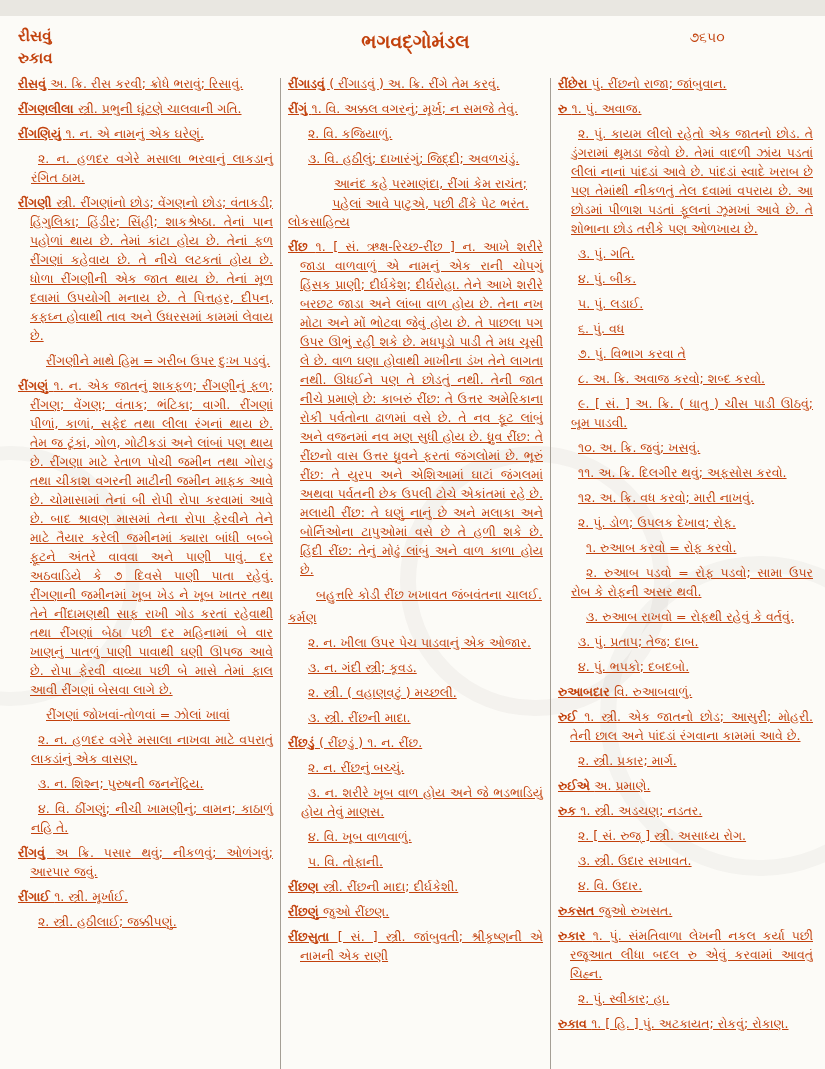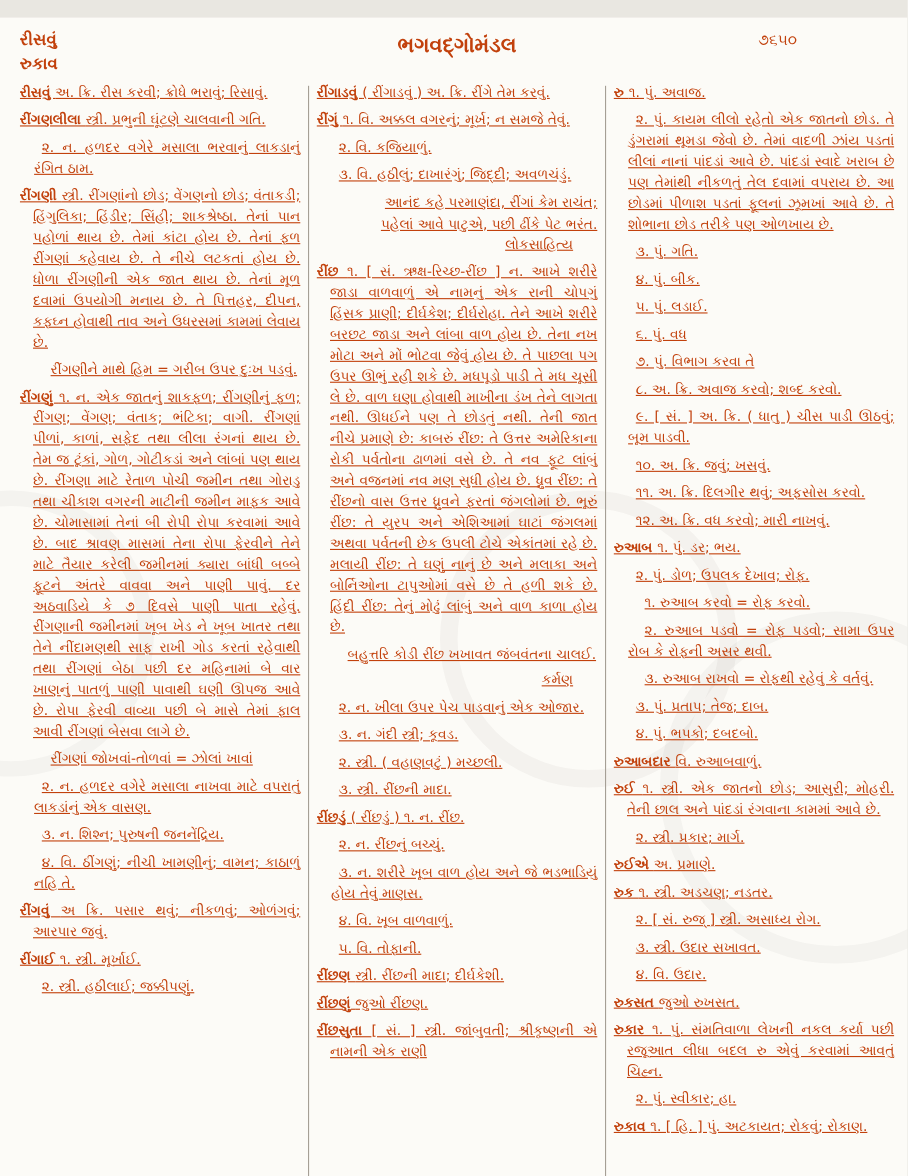--- a/index.html
+++ b/index.html
@@ -95,6 +95,7 @@
       </section>
     <div class="colsep"></div>
     <section class="col">
+        <p class="para entry"><b>રીંછેરા </b>પું. રીંછનો રાજા; જાંબુવાન.</p>
         <p class="para entry"><b>રુ </b>૧. પું. અવાજ.</p>
         <p class="para sub">૨. પું. કાયમ લીલો રહેતો એક જાતનો છોડ. તે ડુંગરામાં થૂમડા જેવો છે. તેમાં વાદળી ઝાંય પડતાં લીલાં નાનાં પાંદડાં આવે છે. પાંદડાં સ્વાદે ખરાબ છે પણ તેમાંથી નીકળતું તેલ દવામાં વપરાય છે. આ છોડમાં પીળાશ પડતાં ફૂલનાં ઝૂમખાં આવે છે. તે શોભાના છોડ તરીકે પણ ઓળખાય છે.</p>
         <p class="para sub">૩. પું. ગતિ.</p>

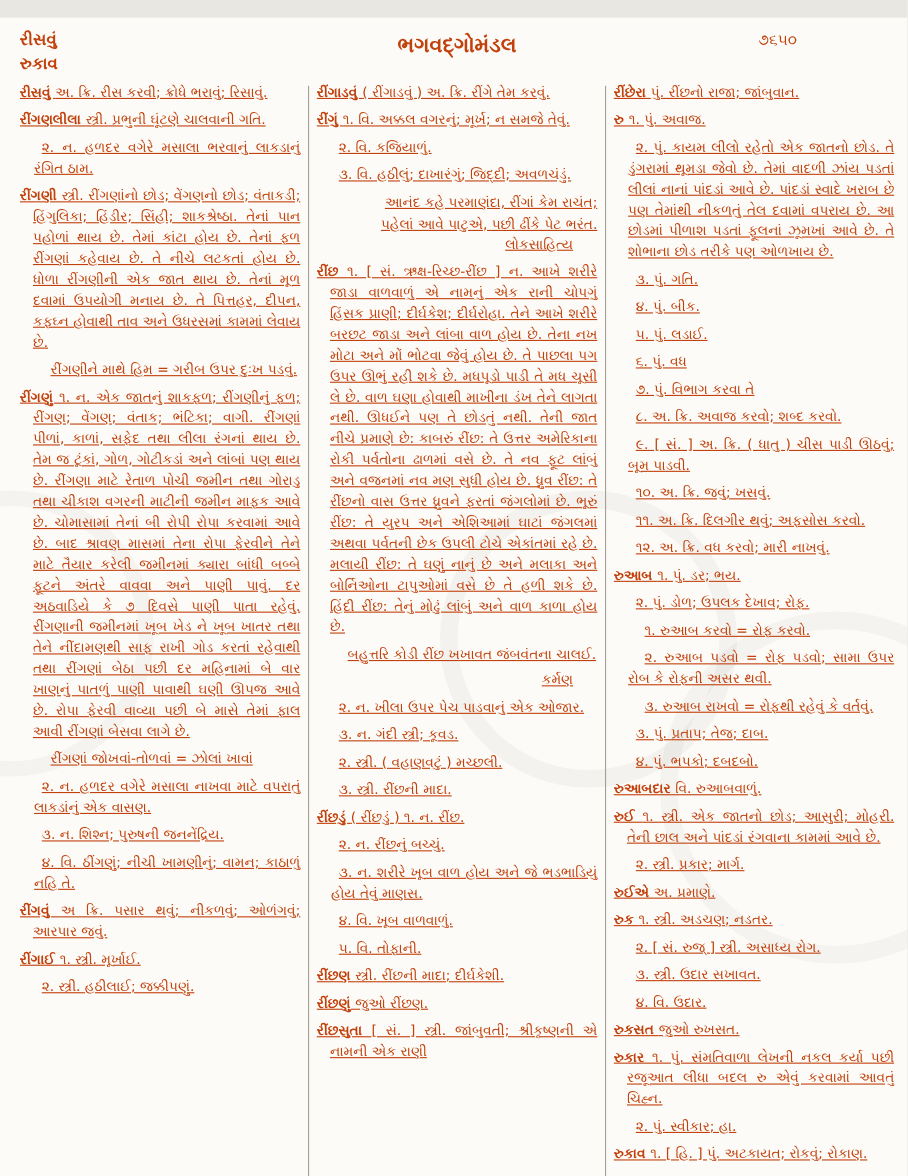--- a/index.html
+++ b/index.html
@@ -56,6 +56,7 @@
     <section class="col">
         <p class="para entry"><b>રીસવું </b>અ. ક્રિ. રીસ કરવી; ક્રોધે ભરાવું; રિસાવું.</p>
         <p class="para entry"><b>રીંગણલીલા </b>સ્ત્રી. પ્રભુની ઘૂંટણે ચાલવાની ગતિ.</p>
+        <p class="para entry"><b>રીંગણિયું </b>૧. ન. એ નામનું એક ઘરેણું.</p>
         <p class="para sub">૨. ન. હળદર વગેરે મસાલા ભરવાનું લાકડાનું રંગિત ઠામ.</p>
         <p class="para entry"><b>રીંગણી </b>સ્ત્રી. રીંગણાંનો છોડ; વેંગણનો છોડ; વંતાકડી; હિંગુલિકા; હિંડીર; સિંહી; શાકશ્રેષ્ઠા. તેનાં પાન પહોળાં થાય છે. તેમાં કાંટા હોય છે. તેનાં ફળ રીંગણાં કહેવાય છે. તે નીચે લટકતાં હોય છે. ધોળા રીંગણીની એક જાત થાય છે. તેનાં મૂળ દવામાં ઉપયોગી મનાય છે. તે પિત્તહર, દીપન, કફઘ્ન હોવાથી તાવ અને ઉધરસમાં કામમાં લેવાય છે.</p>
         <p class="para idiom">રીંગણીને માથે હિમ = ગરીબ ઉપર દુઃખ પડવું.</p>

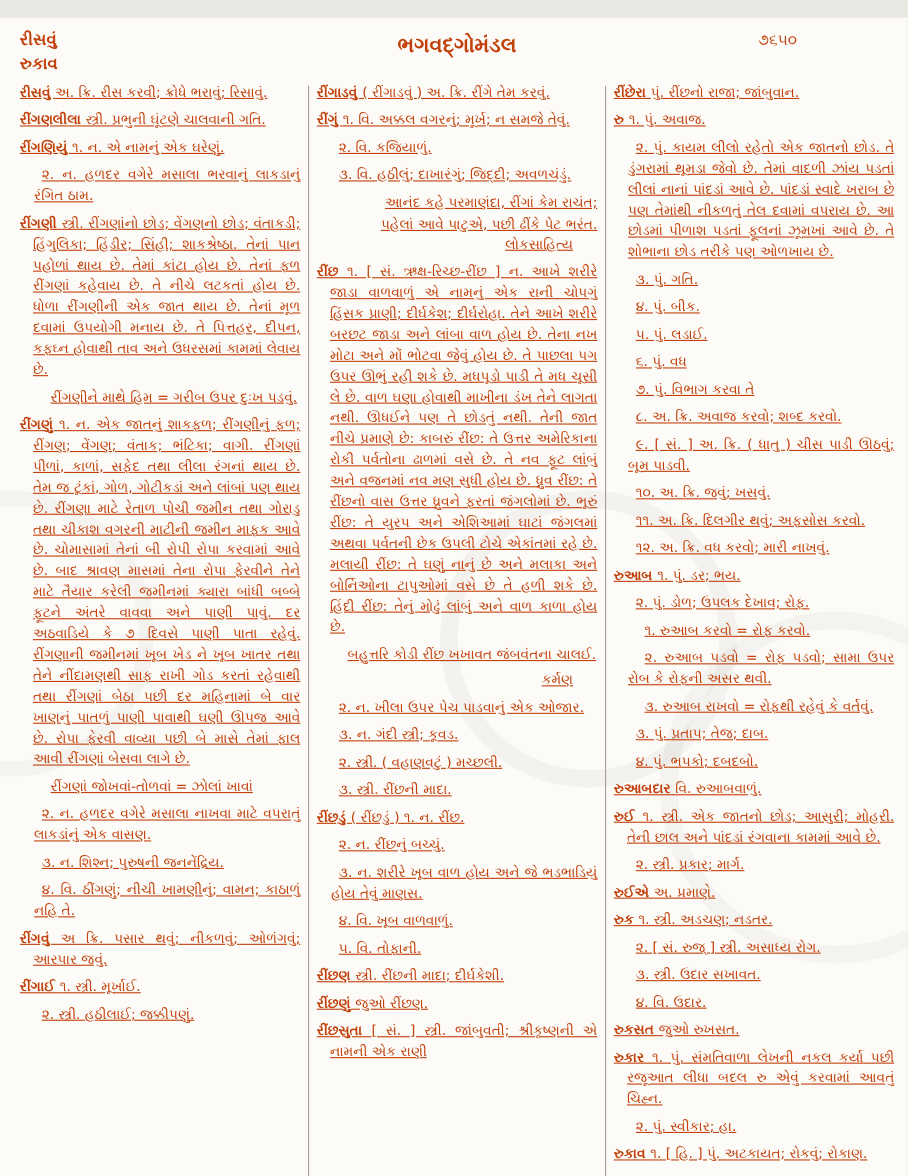--- a/index.html
+++ b/index.html
@@ -32,7 +32,7 @@
   .entry { padding-left: 12px; text-indent: -12px; }
   .sub   { padding-left: 13px; text-indent: 7px; }
   .idiom { padding-left: 13px; text-indent: 15px; }
-  .verse { padding-left: 30px; margin-bottom: 1px; text-align: right; }
+  .verse { padding-left: 30px; margin-bottom: 1px; text-align: center; }
   .attrib { text-align: right; padding-right: 22px; margin-top: -2px; }
 </style>
 </head>

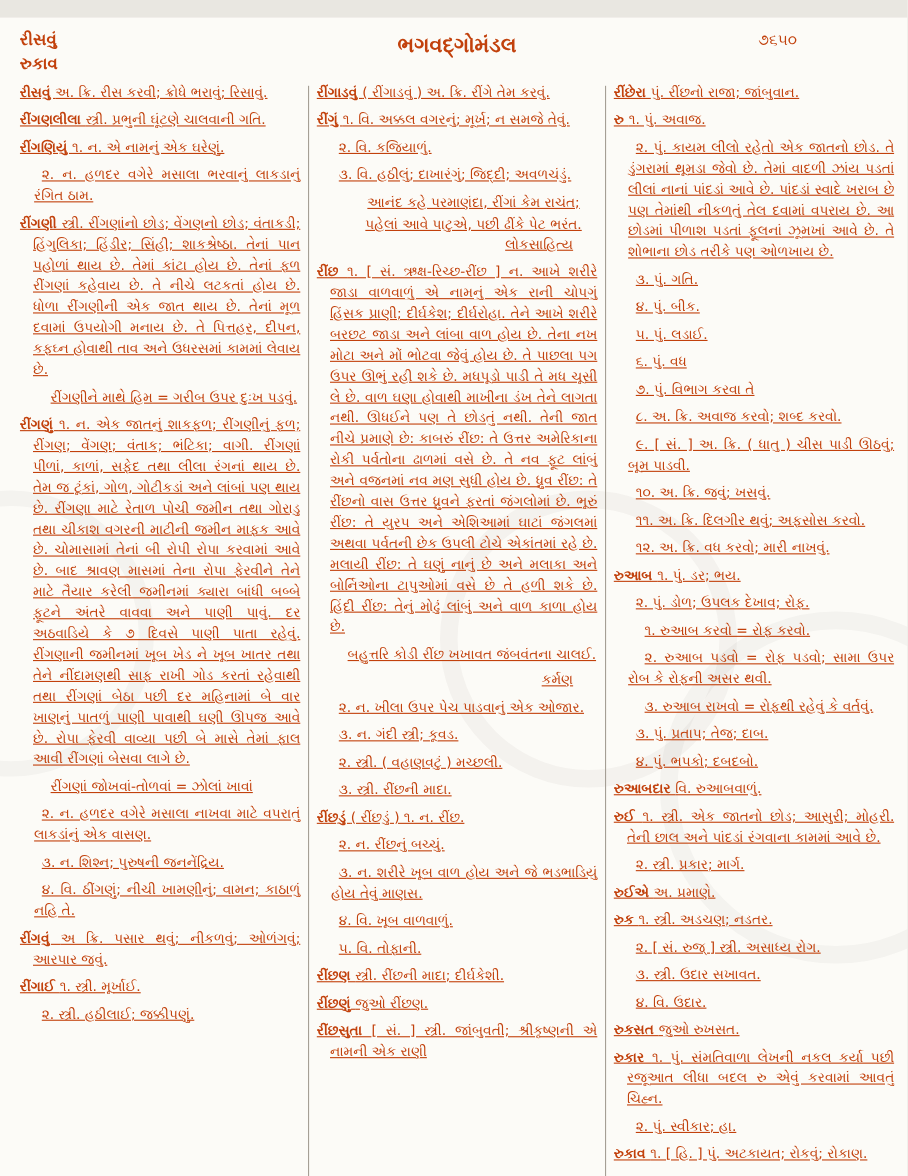--- a/index.html
+++ b/index.html
@@ -33,7 +33,7 @@
   .sub   { padding-left: 13px; text-indent: 7px; }
   .idiom { padding-left: 13px; text-indent: 15px; }
   .verse { padding-left: 30px; margin-bottom: 1px; text-align: center; }
-  .attrib { text-align: right; padding-right: 22px; margin-top: -2px; }
+  .attrib { padding-right: 22px; margin-top: -2px; }
 </style>
 </head>
 <body>

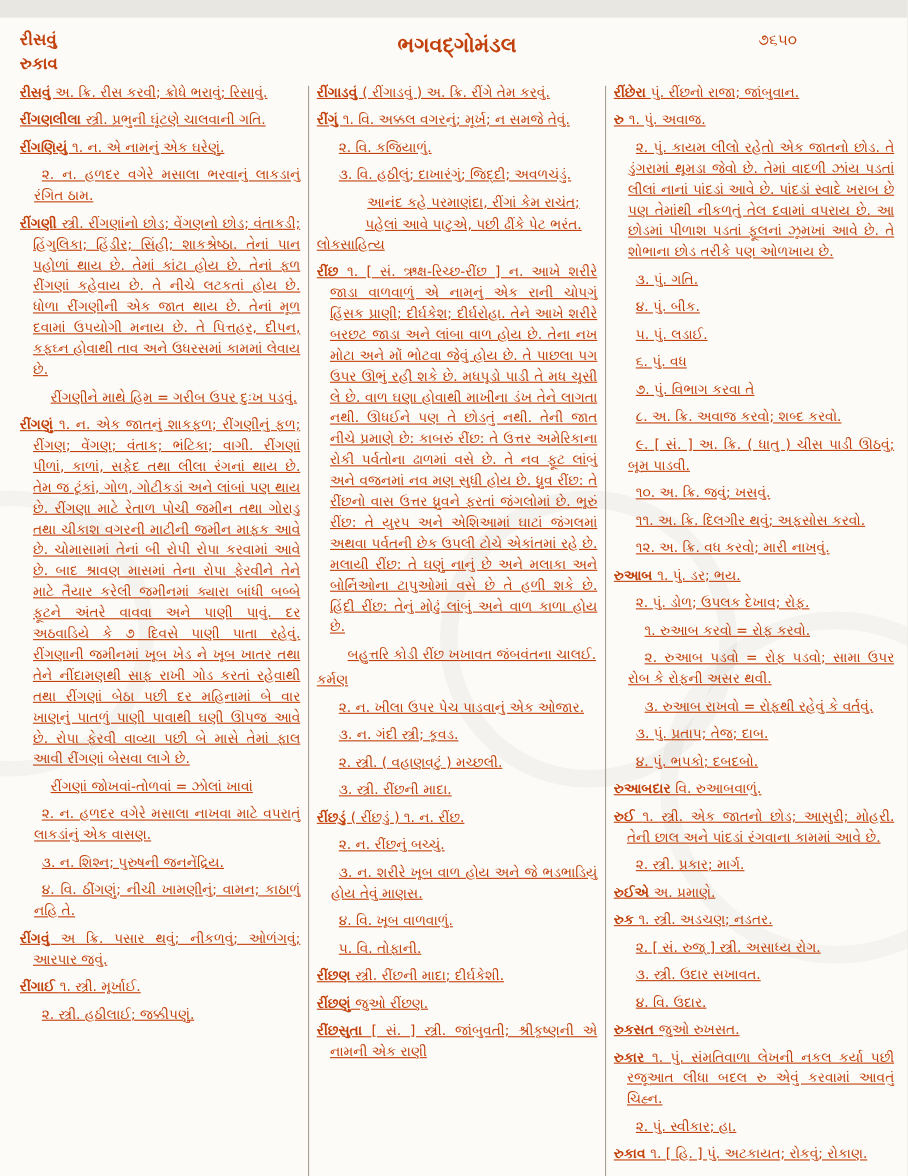--- a/index.html
+++ b/index.html
@@ -109,7 +109,6 @@
         <p class="para sub">૧૦. અ. ક્રિ. જવું; ખસવું.</p>
         <p class="para sub">૧૧. અ. ક્રિ. દિલગીર થવું; અફસોસ કરવો.</p>
         <p class="para sub">૧૨. અ. ક્રિ. વધ કરવો; મારી નાખવું.</p>
-        <p class="para entry"><b>રુઆબ </b>૧. પું. ડર; ભય.</p>
         <p class="para sub">૨. પું. ડોળ; ઉપલક દેખાવ; રોફ.</p>
         <p class="para idiom">૧. રુઆબ કરવો = રોફ કરવો.</p>
         <p class="para idiom">૨. રુઆબ પડવો = રોફ પડવો; સામા ઉપર રોબ કે રોફની અસર થવી.</p>

